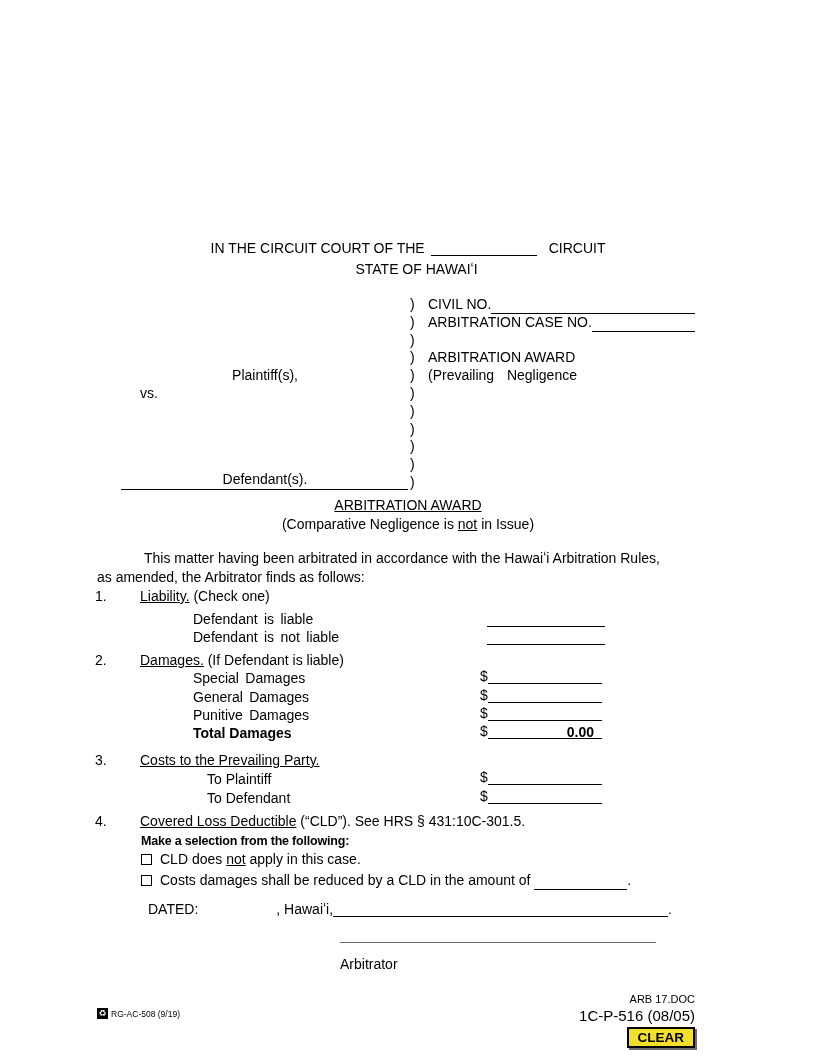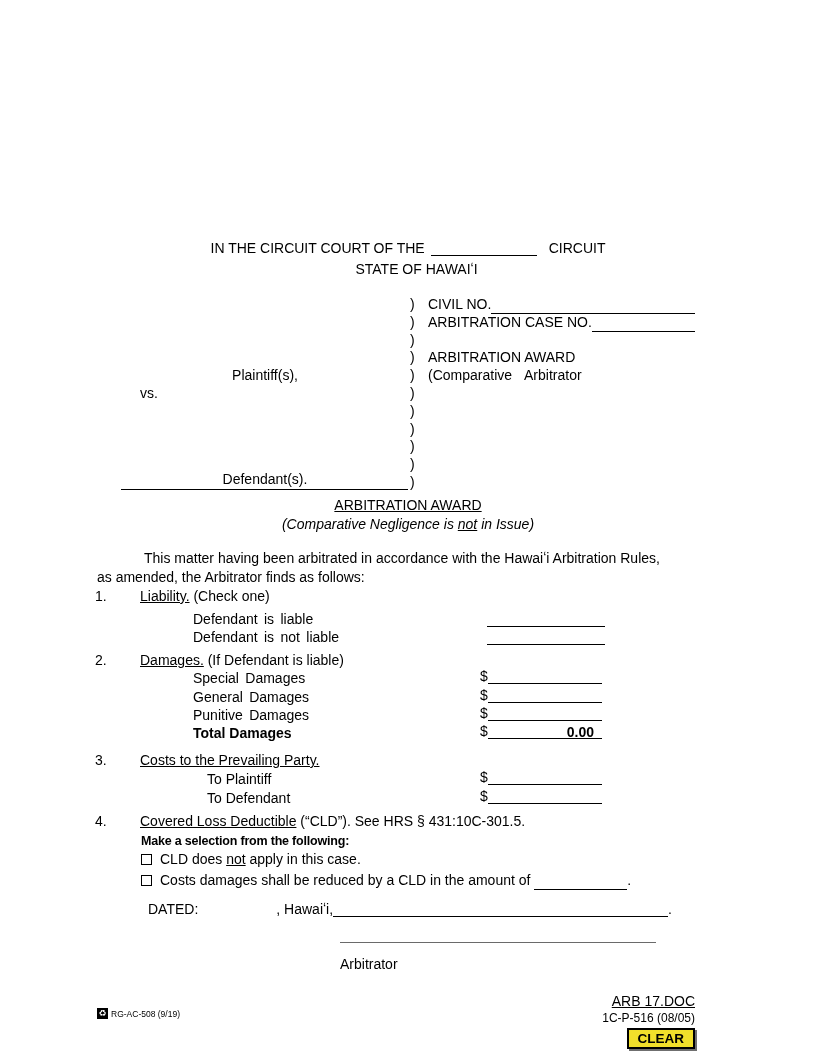--- a/index.html
+++ b/index.html
@@ -102,7 +102,7 @@
     </div>
     <div class="cap-line"></div>
     <div class="cap-line">ARBITRATION AWARD</div>
-    <div class="cap-line ws">(Comparative  Arbitrator</div>
+    <div class="cap-line ws">(Prevailing  Negligence</div>
   </div>
 
   <div class="abs center" style="top:497px;">

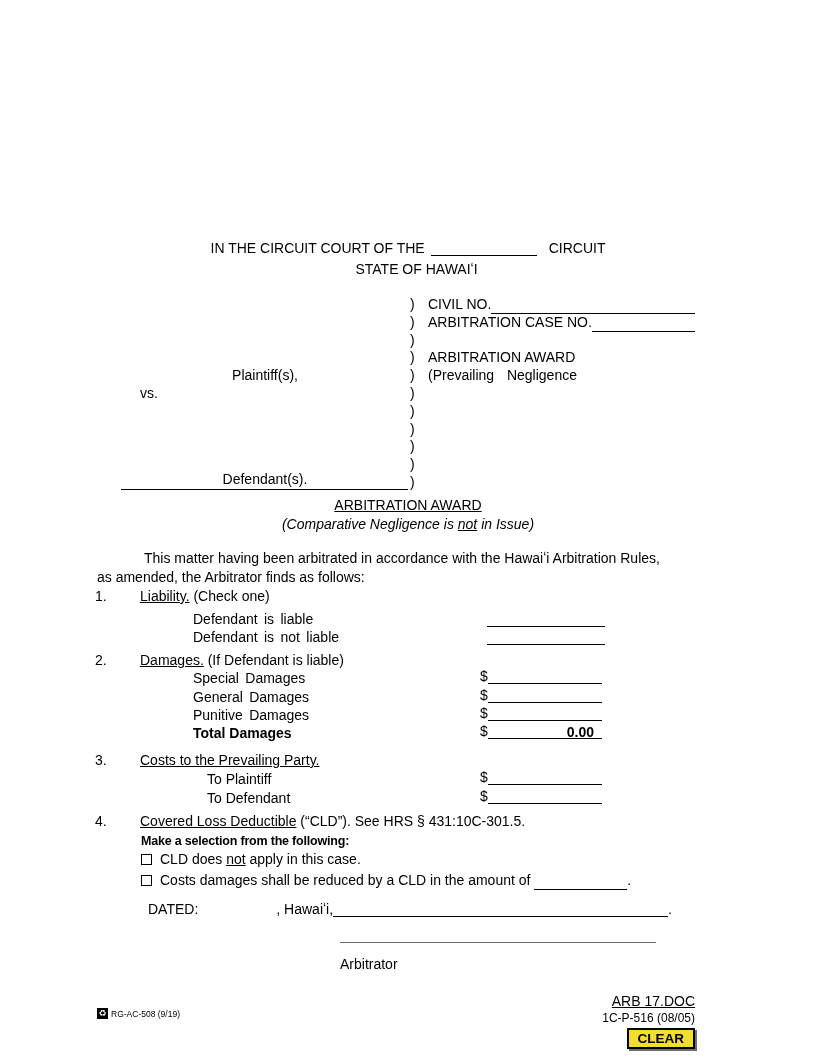--- a/index.html
+++ b/index.html
@@ -108,7 +108,7 @@
   <div class="abs center" style="top:497px;">
     <span class="u">ARBITRATION AWARD</span>
   </div>
-  <div class="abs center" style="top:516px;font-style:italic;">
+  <div class="abs center" style="top:516px;">
     <span class="pre">(Comparative Negligence is </span><span class="u">not</span><span class="pre"> in Issue)</span>
   </div>
 

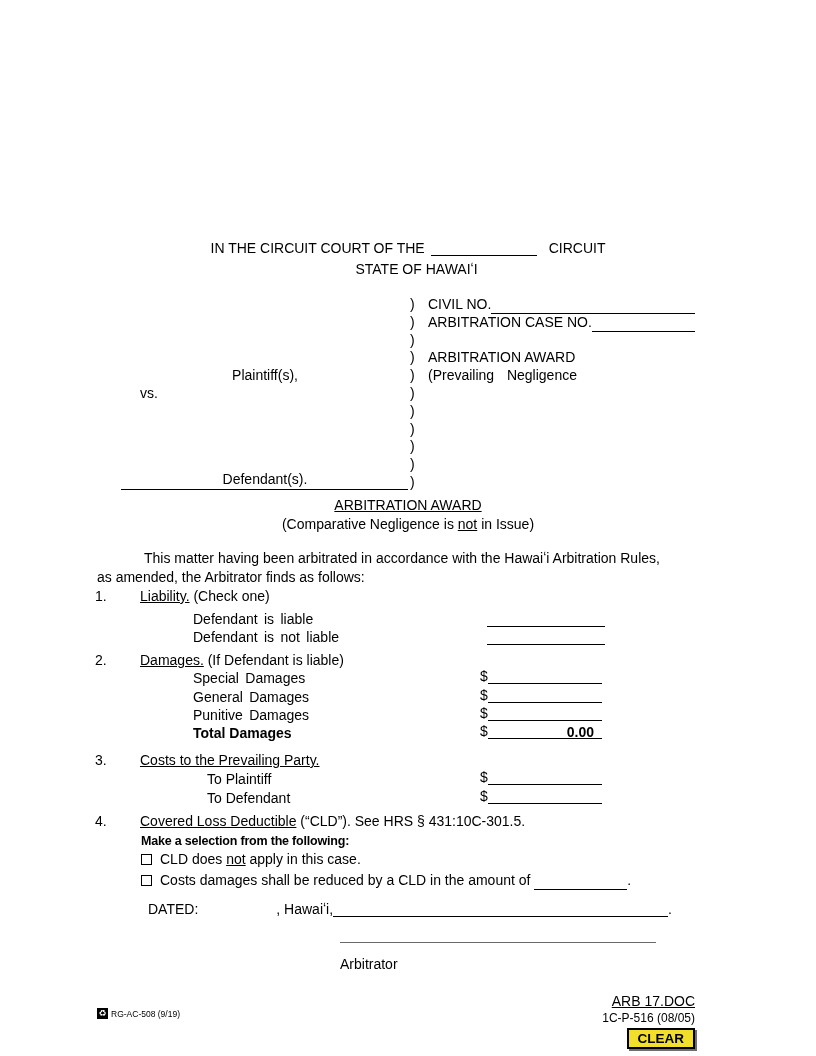--- a/index.html
+++ b/index.html
@@ -49,7 +49,7 @@
     font-size:9px; line-height:11px; text-align:center; margin-right:3px;
   }
   .footer-right { text-align:right; }
-  .footer-doc { font-size:14px;text-decoration:underline; }
+  .footer-doc { font-size:11px; }
   .footer-code { font-size:12px; margin-top:2px; }
   .clear-btn {
     display:inline-block; margin-top:3px; padding:0 9px;

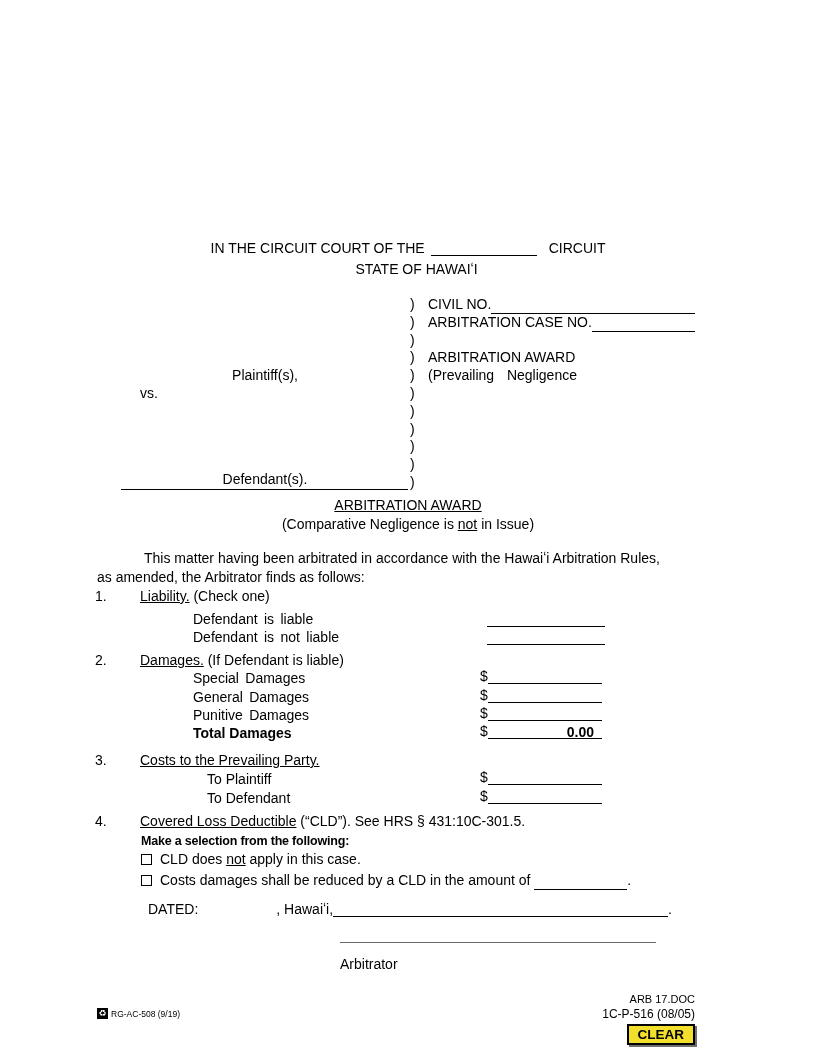--- a/index.html
+++ b/index.html
@@ -50,7 +50,7 @@
   }
   .footer-right { text-align:right; }
   .footer-doc { font-size:11px; }
-  .footer-code { font-size:12px; margin-top:2px; }
+  .footer-code { font-size:15px; margin-top:2px; }
   .clear-btn {
     display:inline-block; margin-top:3px; padding:0 9px;
     font-size:13.5px; font-weight:bold; line-height:17px;

